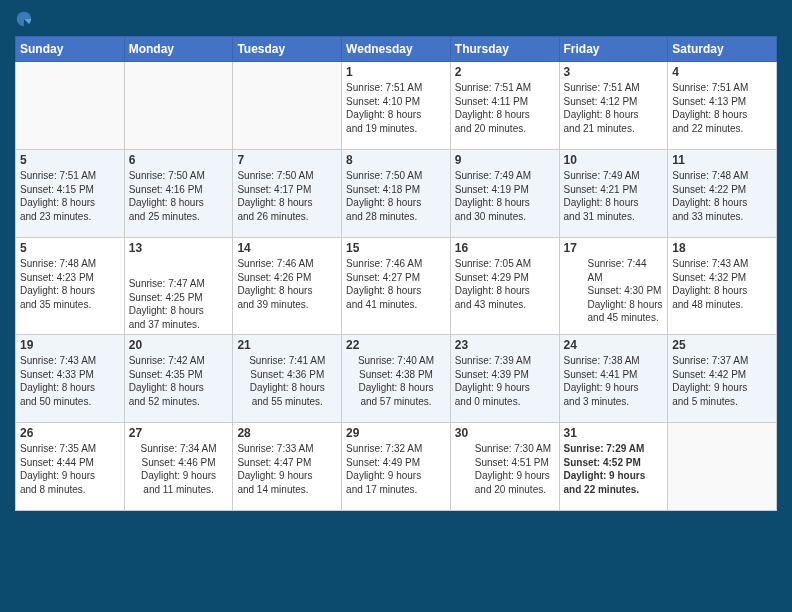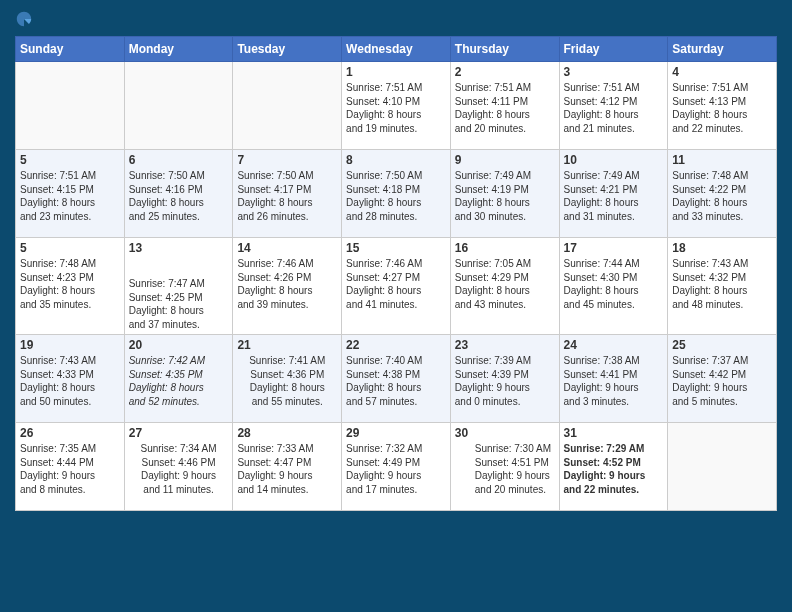--- a/index.html
+++ b/index.html
@@ -260,7 +260,7 @@
           </td>
           <td>
             <span class="day-number">17</span>
-            <div class="day-info" style="white-space: pre-line;">Sunrise: 7:44 AM
+            <div class="day-info" style="white-space: pre-line; margin-left: 24px;">Sunrise: 7:44 AM
 Sunset: 4:30 PM
 Daylight: 8 hours
 and 45 minutes.</div>

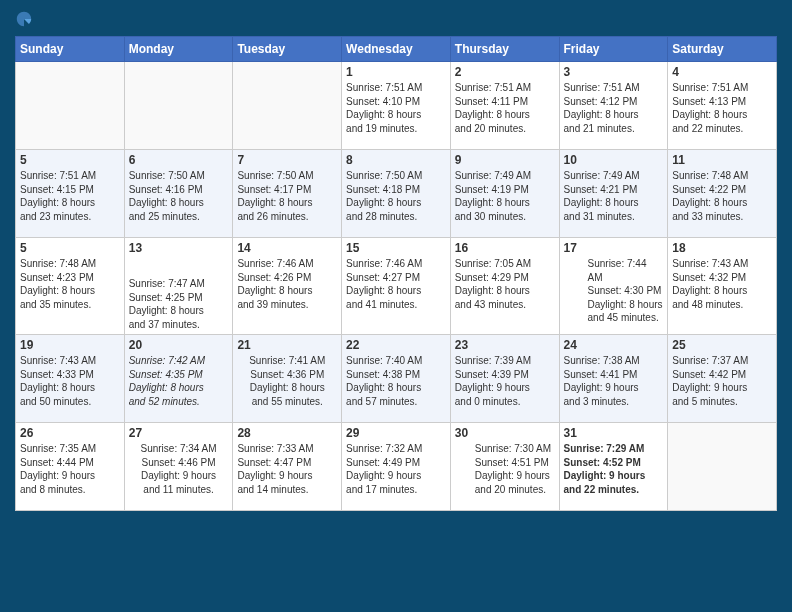--- a/index.html
+++ b/index.html
@@ -283,7 +283,7 @@
           </td>
           <td>
             <span class="day-number">20</span>
-            <div class="day-info" style="white-space: pre-line; font-style: italic;">Sunrise: 7:42 AM
+            <div class="day-info" style="white-space: pre-line;">Sunrise: 7:42 AM
 Sunset: 4:35 PM
 Daylight: 8 hours
 and 52 minutes.</div>

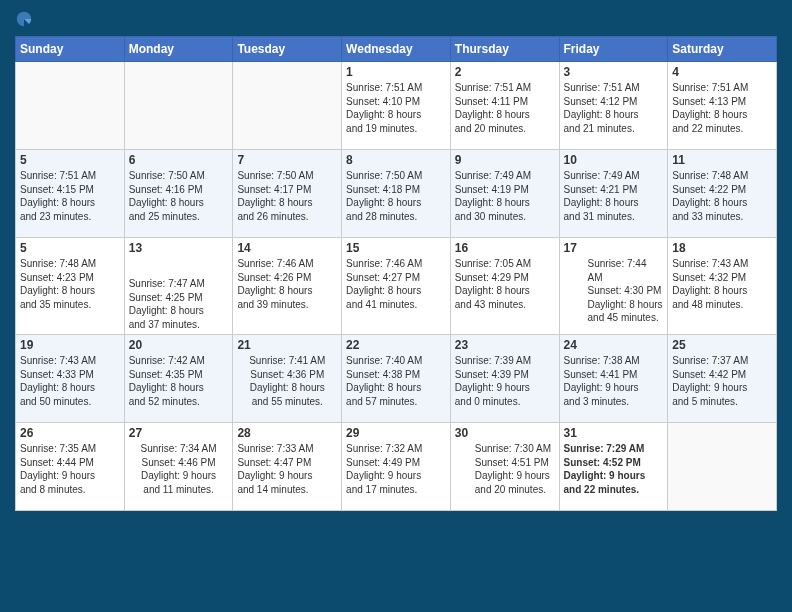--- a/index.html
+++ b/index.html
@@ -297,7 +297,7 @@
           </td>
           <td>
             <span class="day-number">22</span>
-            <div class="day-info" style="white-space: pre-line;">Sunrise: 7:40 AM
+            <div class="day-info" style="white-space: pre-line; text-align: center;">Sunrise: 7:40 AM
 Sunset: 4:38 PM
 Daylight: 8 hours
 and 57 minutes.</div>

